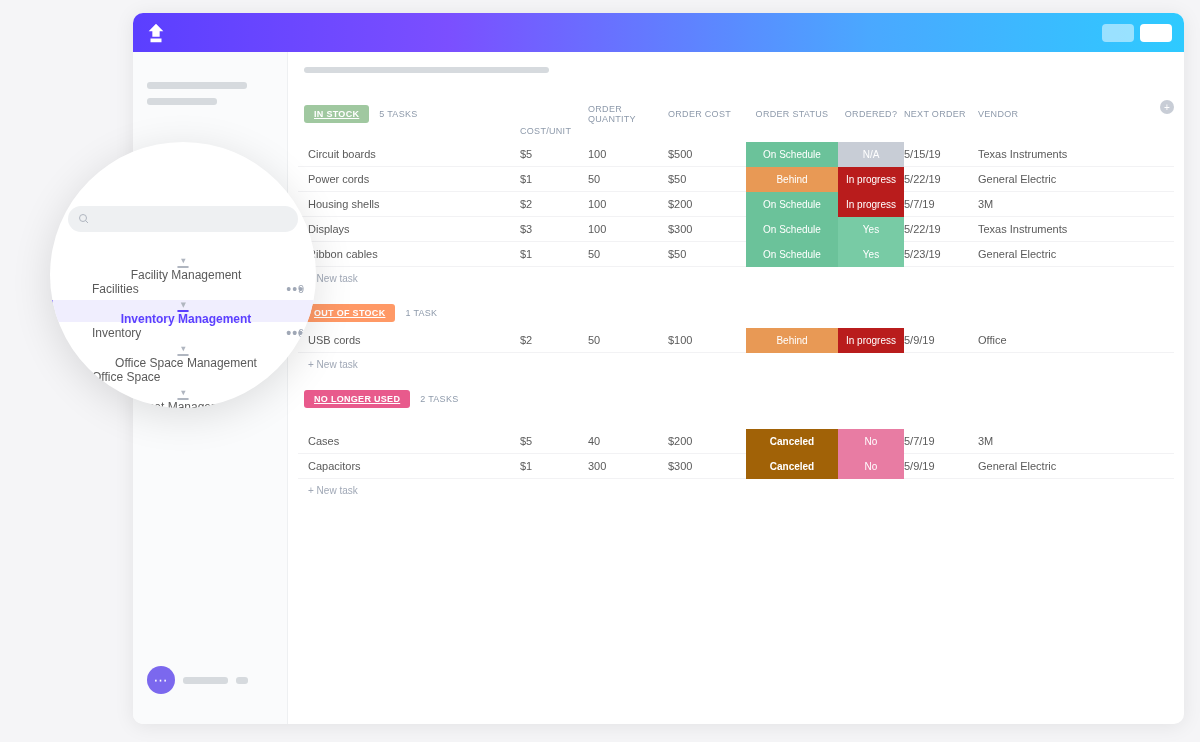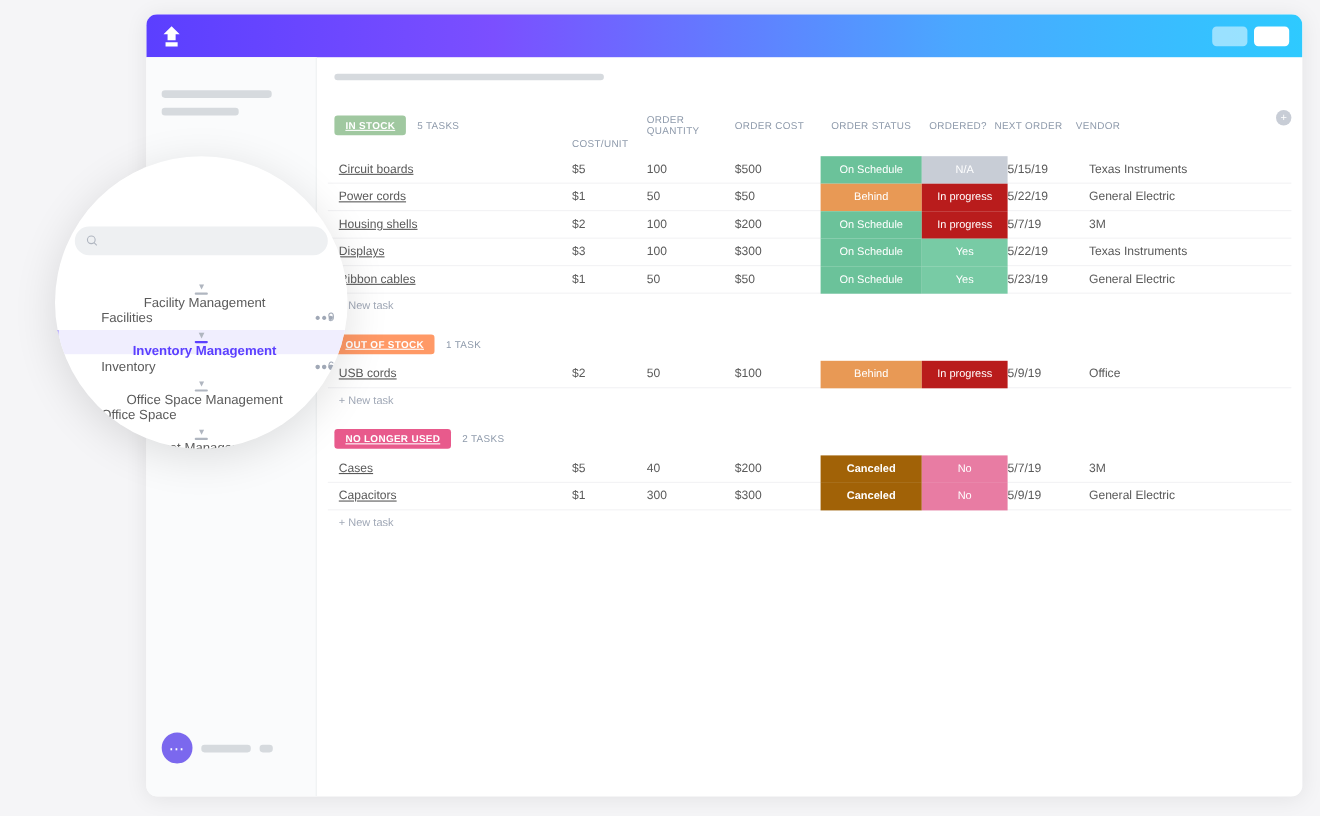--- a/index.html
+++ b/index.html
@@ -65,7 +65,7 @@
 .group-count { font-size: 9px; color: #8e9aab; letter-spacing: 0.3px; }
 
 .task-row { display: flex; align-items: center; height: 25px; font-size: 11px; color: #5a5a5a; border-bottom: 1px solid #f2f2f4; padding: 0 6px; }
-.task-name { width: 216px; padding-left: 4px; text-decoration: underline; }
+.task-name { width: 216px; padding-left: 4px; }
 .task-cost { width: 68px; }
 .task-qty { width: 80px; }
 .task-ordercost { width: 78px; }

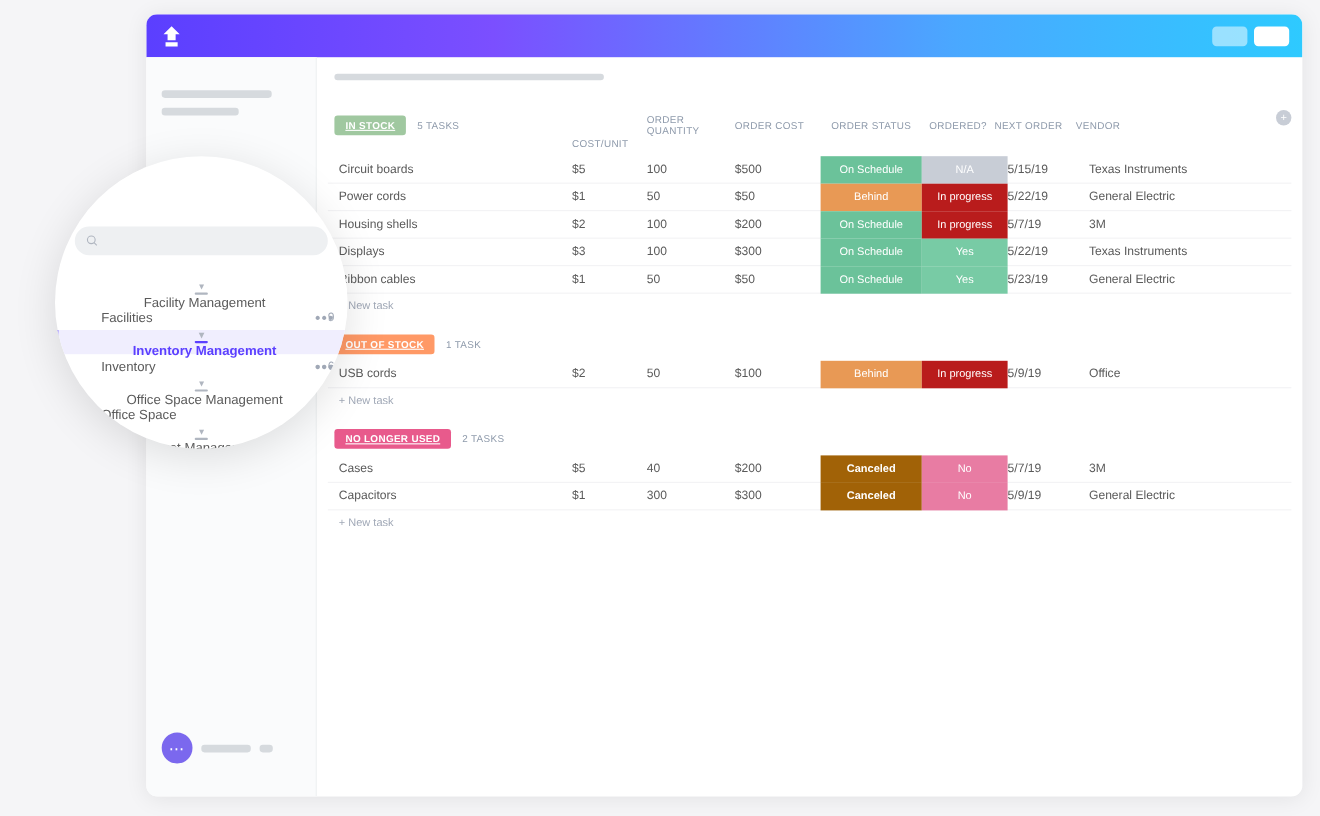--- a/index.html
+++ b/index.html
@@ -70,7 +70,7 @@
 .task-qty { width: 80px; }
 .task-ordercost { width: 78px; }
 .task-status { width: 92px; height: 25px; display:flex; align-items:center; justify-content:center; color:#fff; font-size:10px;}
-.task-ordered { width: 78px; height:25px; display:flex; align-items:center; justify-content:center; color:#fff; font-size:10px;}
+.task-ordered { width: 66px; height:25px; display:flex; align-items:center; justify-content:center; color:#fff; font-size:10px;}
 .task-date { width: 74px; }
 .task-vendor { flex: 1; }
 

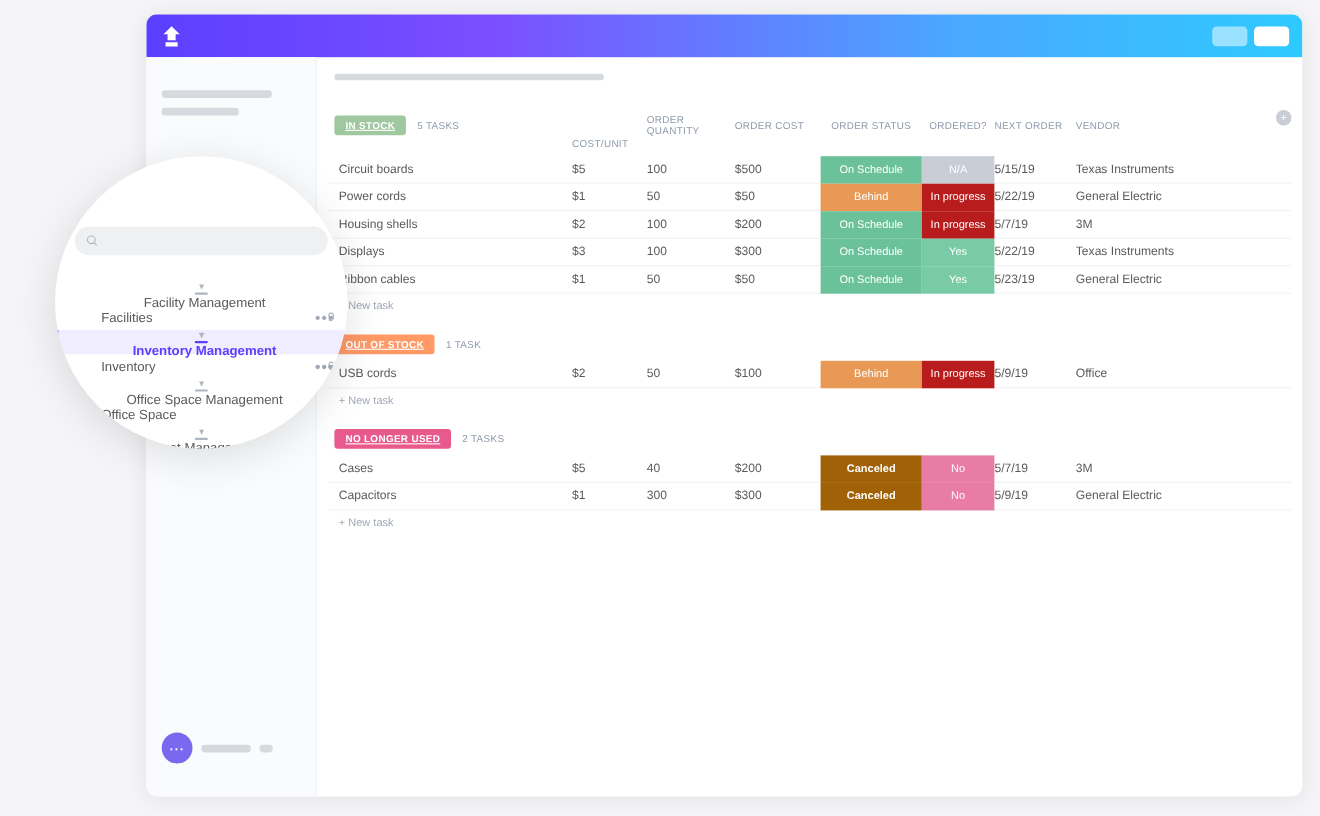--- a/index.html
+++ b/index.html
@@ -223,7 +223,7 @@
     </div>
           <div class="new-task">+ New task</div>
           <div class="columns-row">
-            <div class="col-task group-header" style="margin-bottom:0">
+            <div class="col-task group-header" style="margin-bottom:15px">
              <span class="group-badge nolonger">NO LONGER USED</span>
              <span class="group-count">2 TASKS</span>
            </div>

